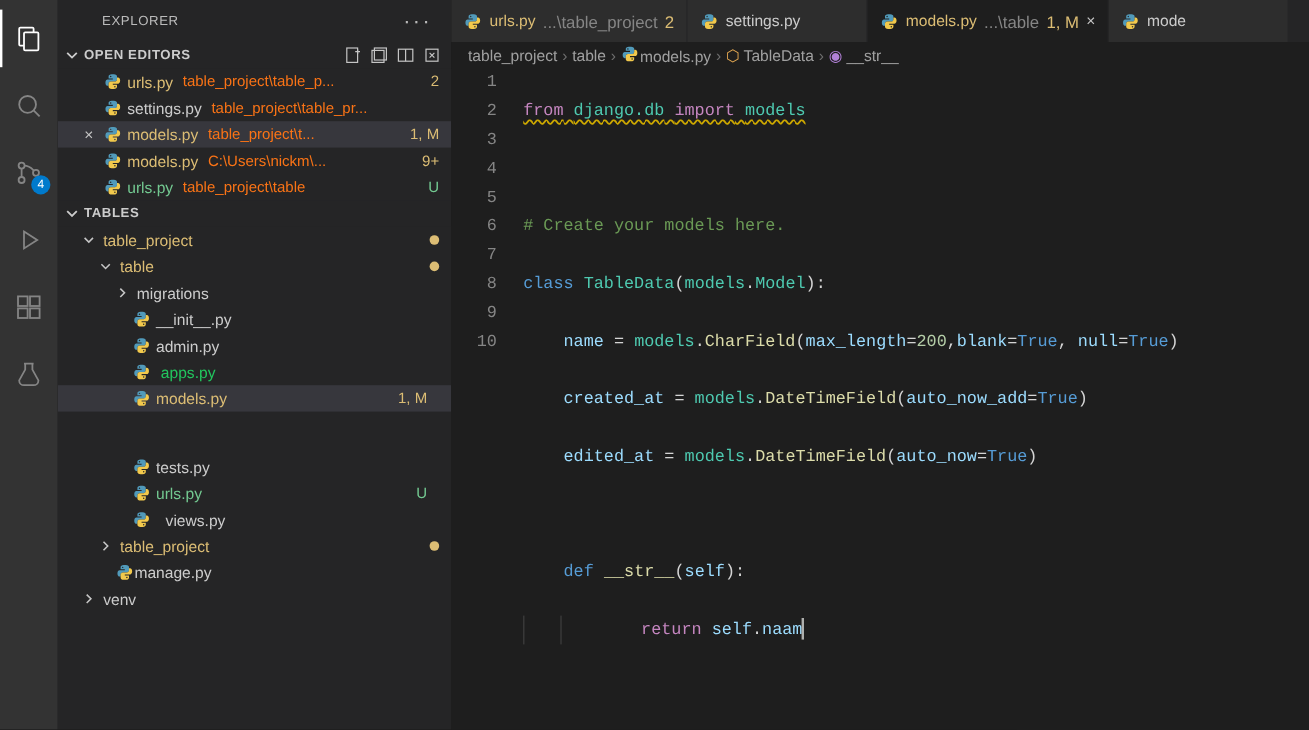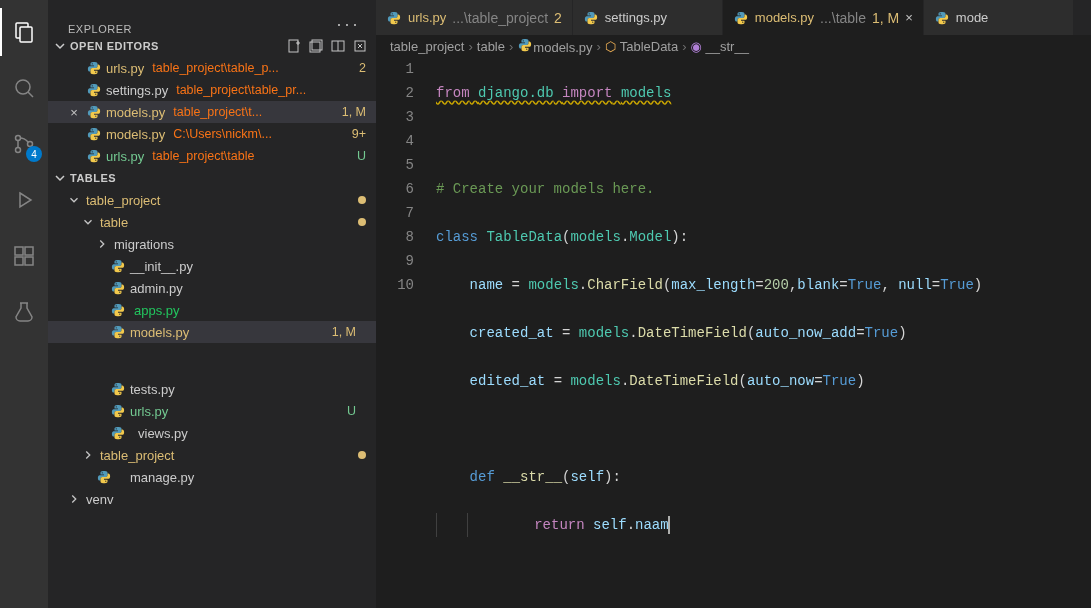--- a/index.html
+++ b/index.html
@@ -70,12 +70,13 @@
   .sidebar-header {
     height: 35px;
     display: flex;
-    align-items: flex-end;
+    align-items: center;
     justify-content: space-between;
     padding: 0 16px 0 20px;
     font-size: 11px;
     letter-spacing: 0.5px;
     color: #bbbbbb;
+    margin-left: 17px;
   }
   .dots { font-size: 18px; color: #bbbbbb; cursor: pointer; letter-spacing: 2px;}
   .section-header {

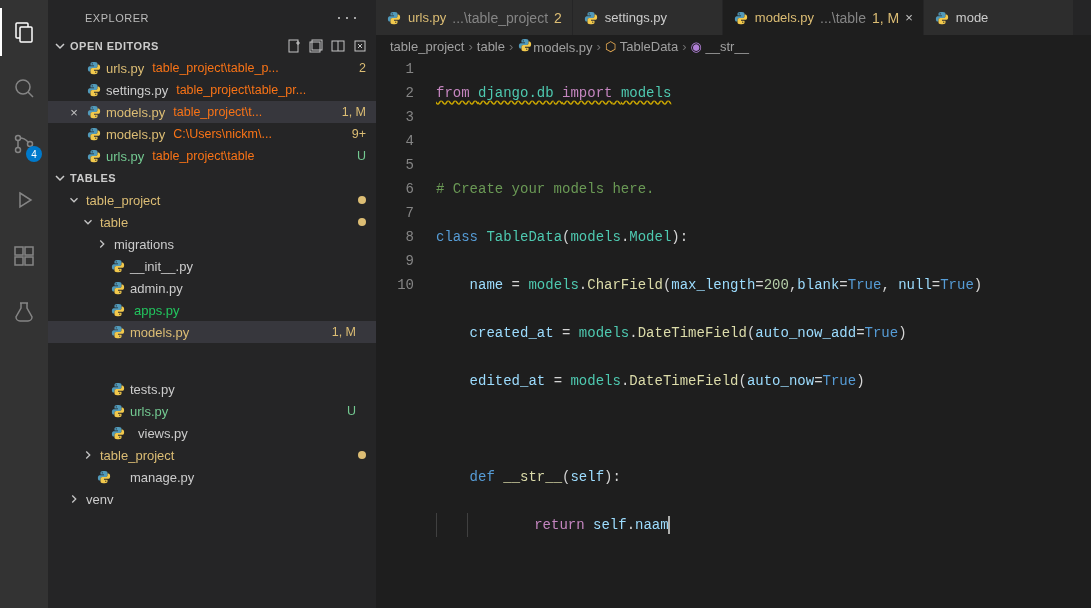--- a/index.html
+++ b/index.html
@@ -472,7 +472,7 @@
             <path fill="#f2c94c" d="M9 15c2 0 3-1 3-2v-2H8v-1h5c1 0 2-1 2-3s-1-3-2-3h-1v2c0 1-1 2-2 2H6c-1 0-2 1-2 2v3c0 1 1 2 3 2h2zm1-1.5a.7.7 0 110-1.4.7.7 0 010 1.4z"></path>
           </svg>
         </span>
-        <span style="color:#cccccc;margin-left:18px">manage.py</span>
+        <span style="color:#cccccc;margin-left:0">manage.py</span>
       </div>
       <div class="trow" style="padding-left: 18px;">
         <span class="chev-icon">

